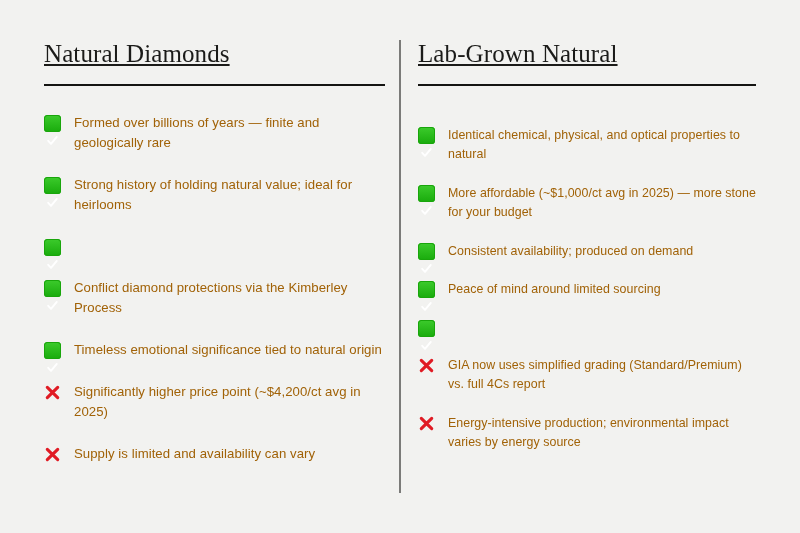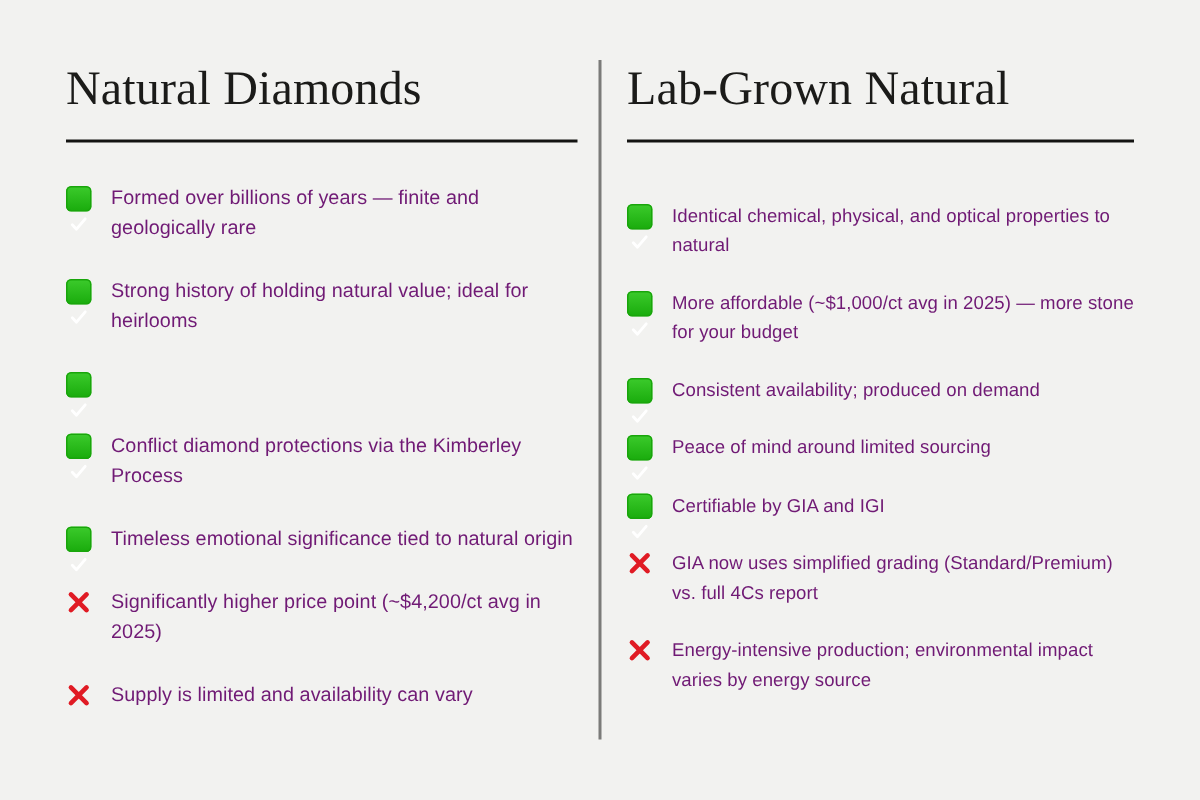--- a/index.html
+++ b/index.html
@@ -42,13 +42,14 @@
   }
   .col-title {
     font-family: "Liberation Serif", serif;
-    font-size: 32px;
+    font-size: 25px;
     font-weight: 400;
     color: #1b1b19;
     letter-spacing: 0.1px;
     margin: 0;
     padding-top: 40px;
     white-space: nowrap;
+    text-decoration: underline;
   }
   .col-rule {
     margin-top: 16px;

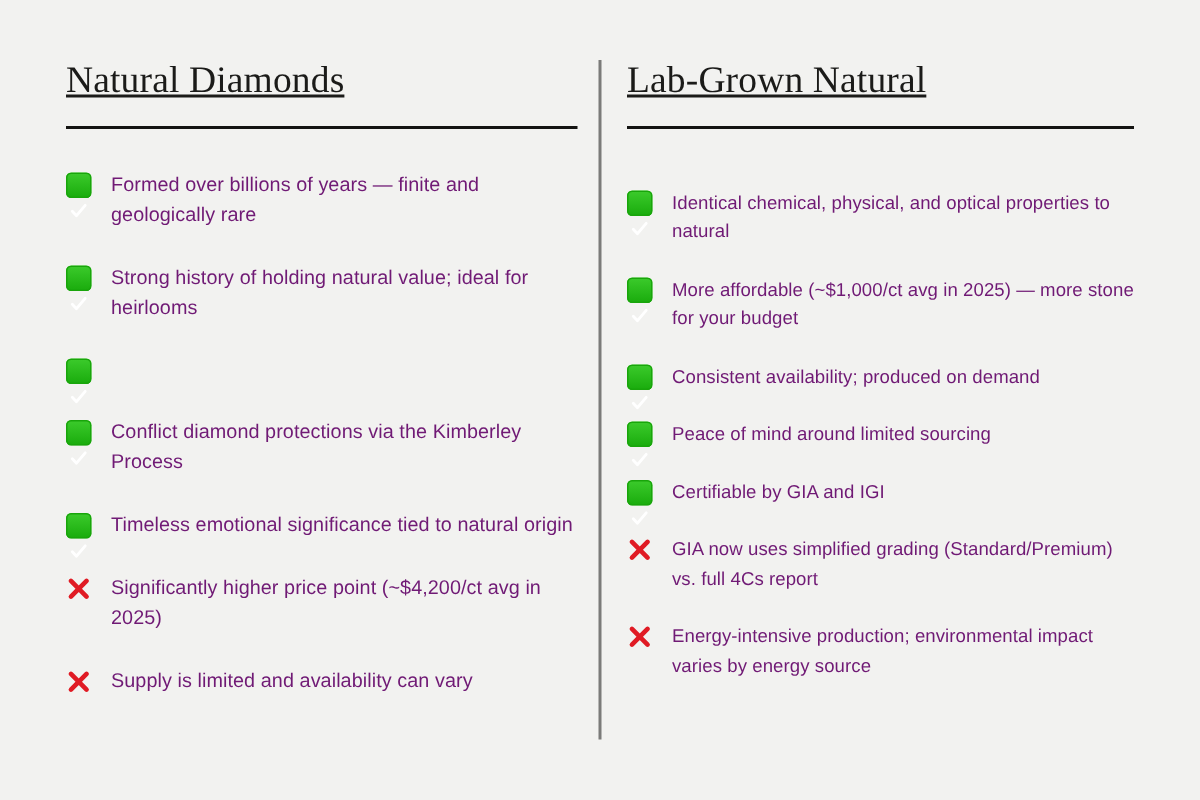--- a/index.html
+++ b/index.html
@@ -107,7 +107,7 @@
   .item-text {
     font-size: 13.2px;
     line-height: 20px;
-    color: #701a75;
+    color: #a16207;
     letter-spacing: 0.05px;
   }
   .column.right .item-text {

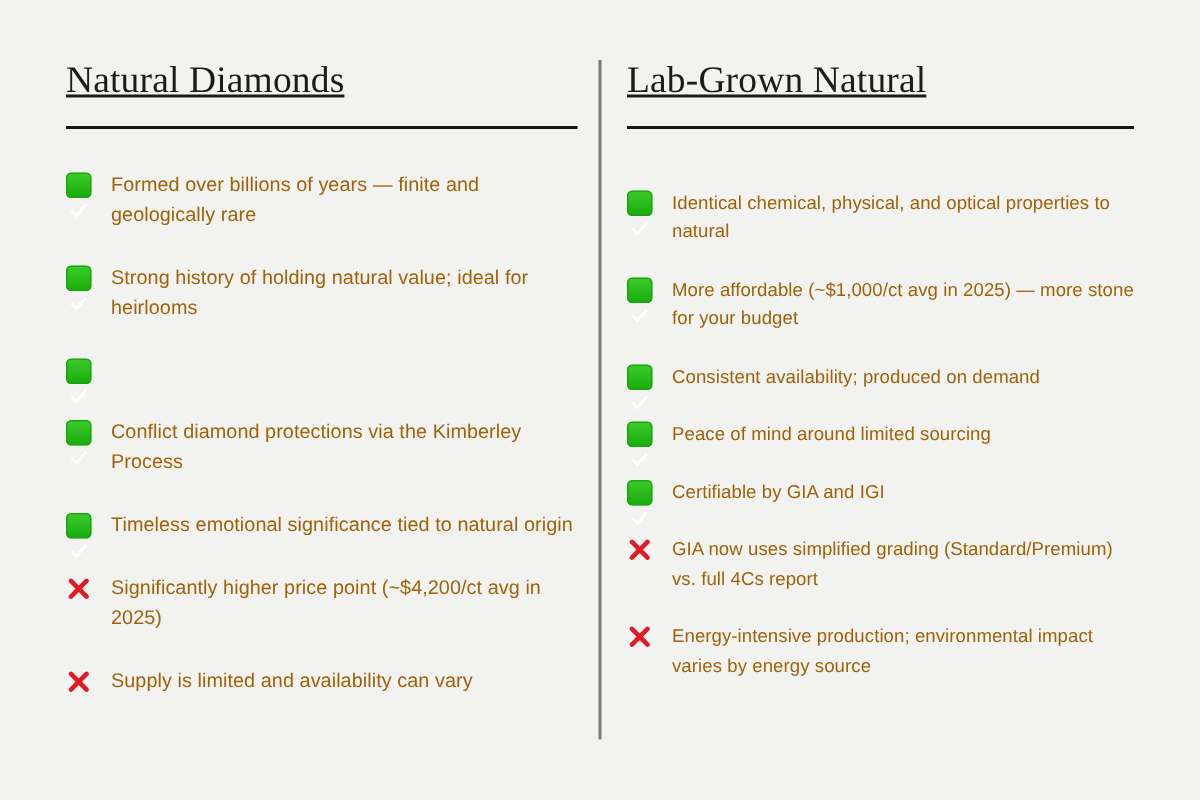--- a/index.html
+++ b/index.html
@@ -206,7 +206,6 @@
           <span class="item-icon"><span class="icon-check"></span><svg width="17" height="17" viewBox="0 0 17 17">
               <path d="M4.2 8.8 L7 11.8 L12.8 4.9" fill="none" stroke="#ffffff" stroke-width="1.9" stroke-linecap="round" stroke-linejoin="round"></path>
             </svg></span>
-          <span class="item-text">Certifiable by GIA and IGI</span>
         </li>
         <li class="item">
           <span class="item-icon">

